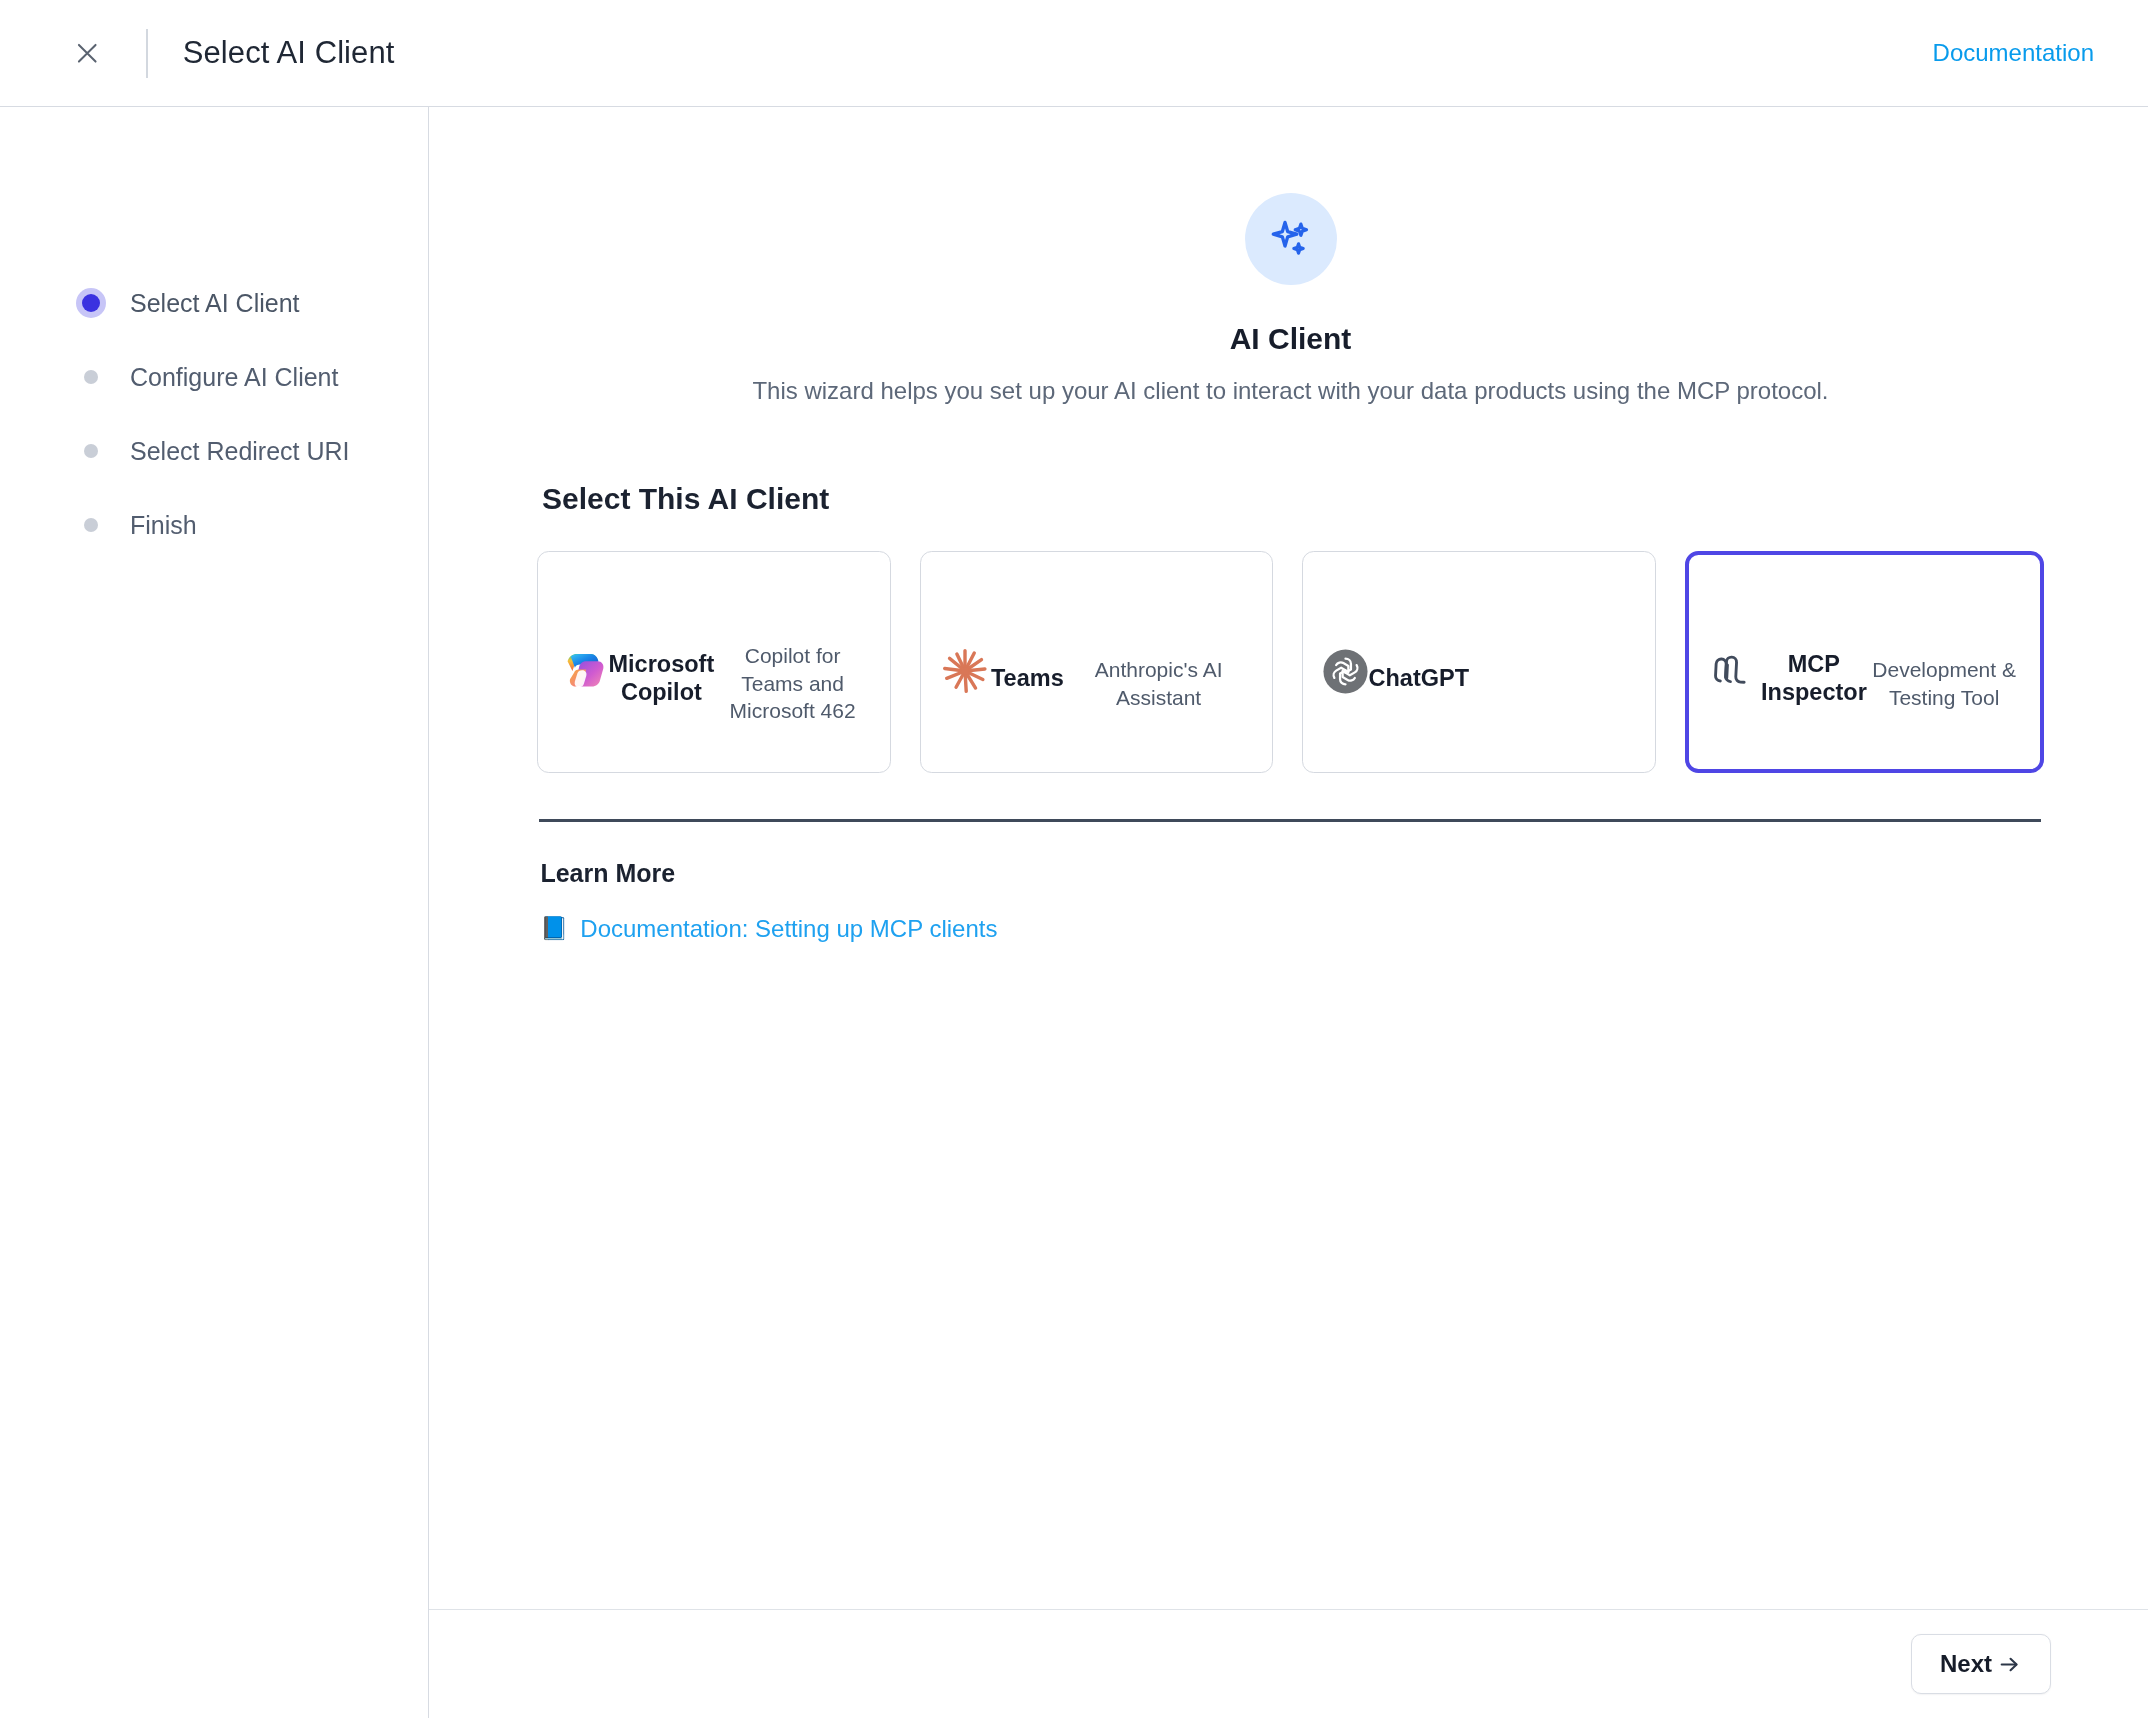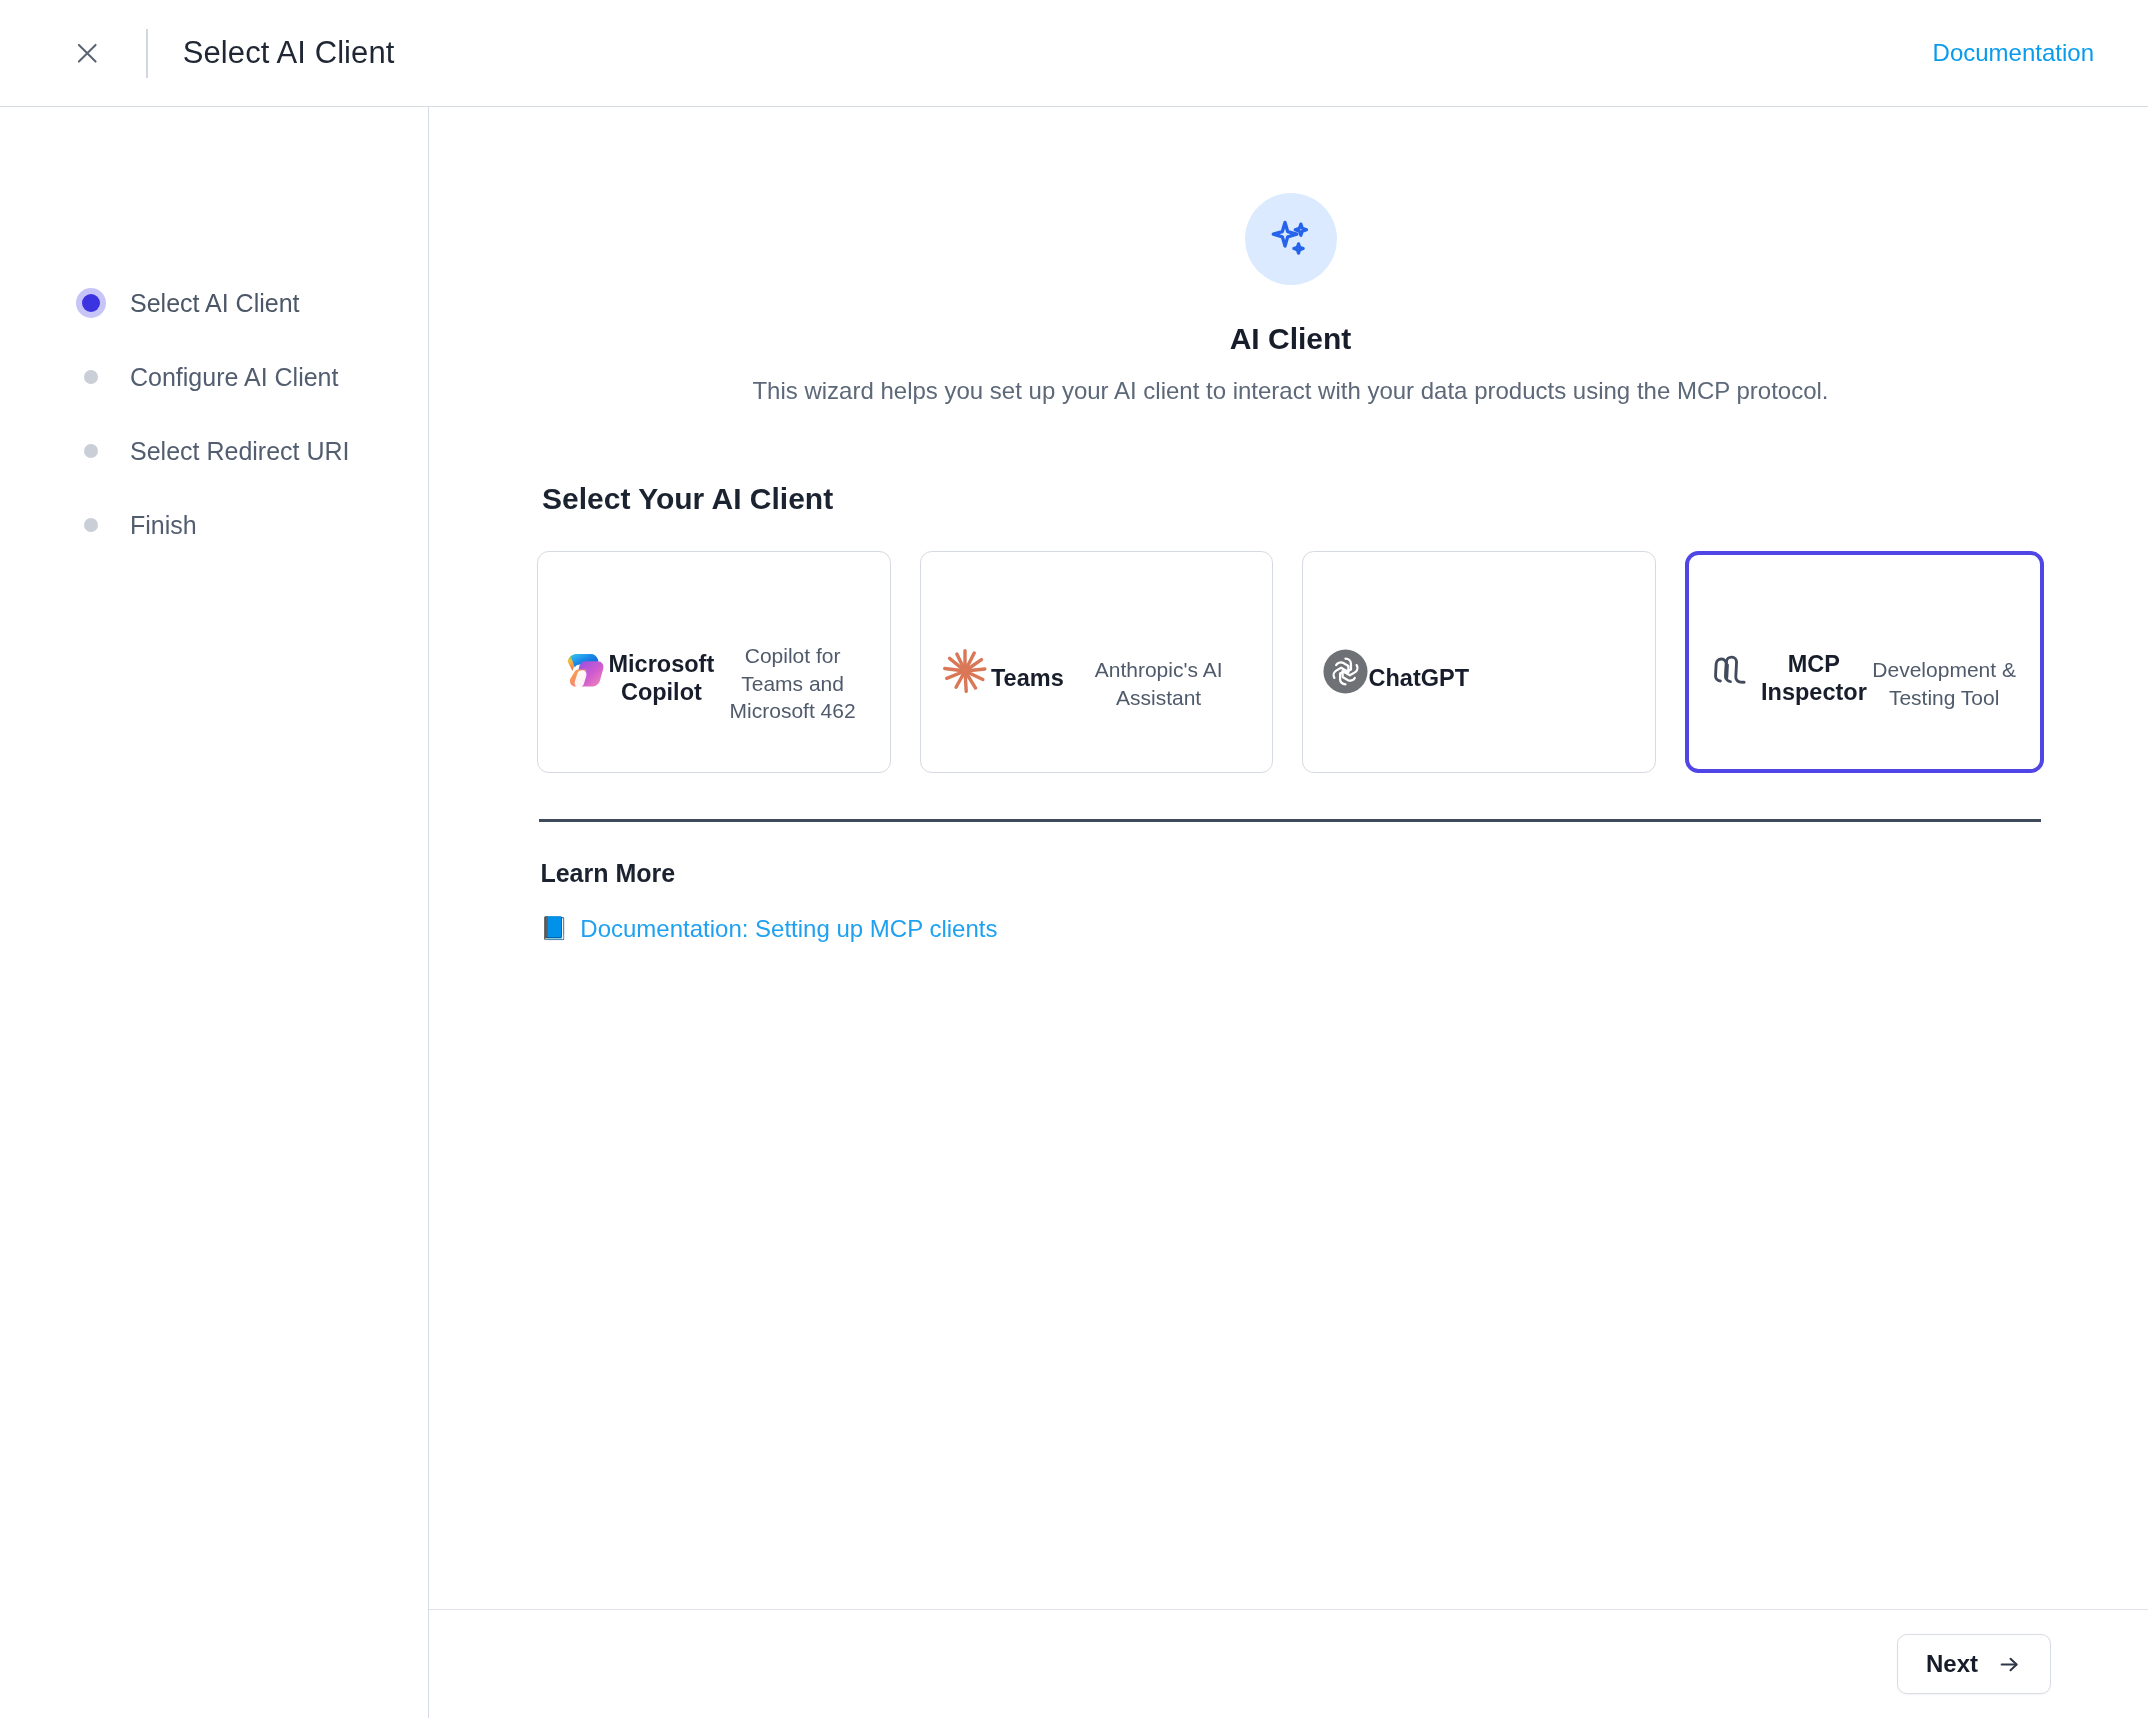--- a/index.html
+++ b/index.html
@@ -341,7 +341,7 @@
           <div class="hero-sub">This wizard helps you set up your AI client to interact with your data products using the MCP protocol.</div>
         </div>
 
-        <div class="section-title">Select Your AI Client</div>
+        <div class="section-title">Select This AI Client</div>
 
         <div class="cards">
 

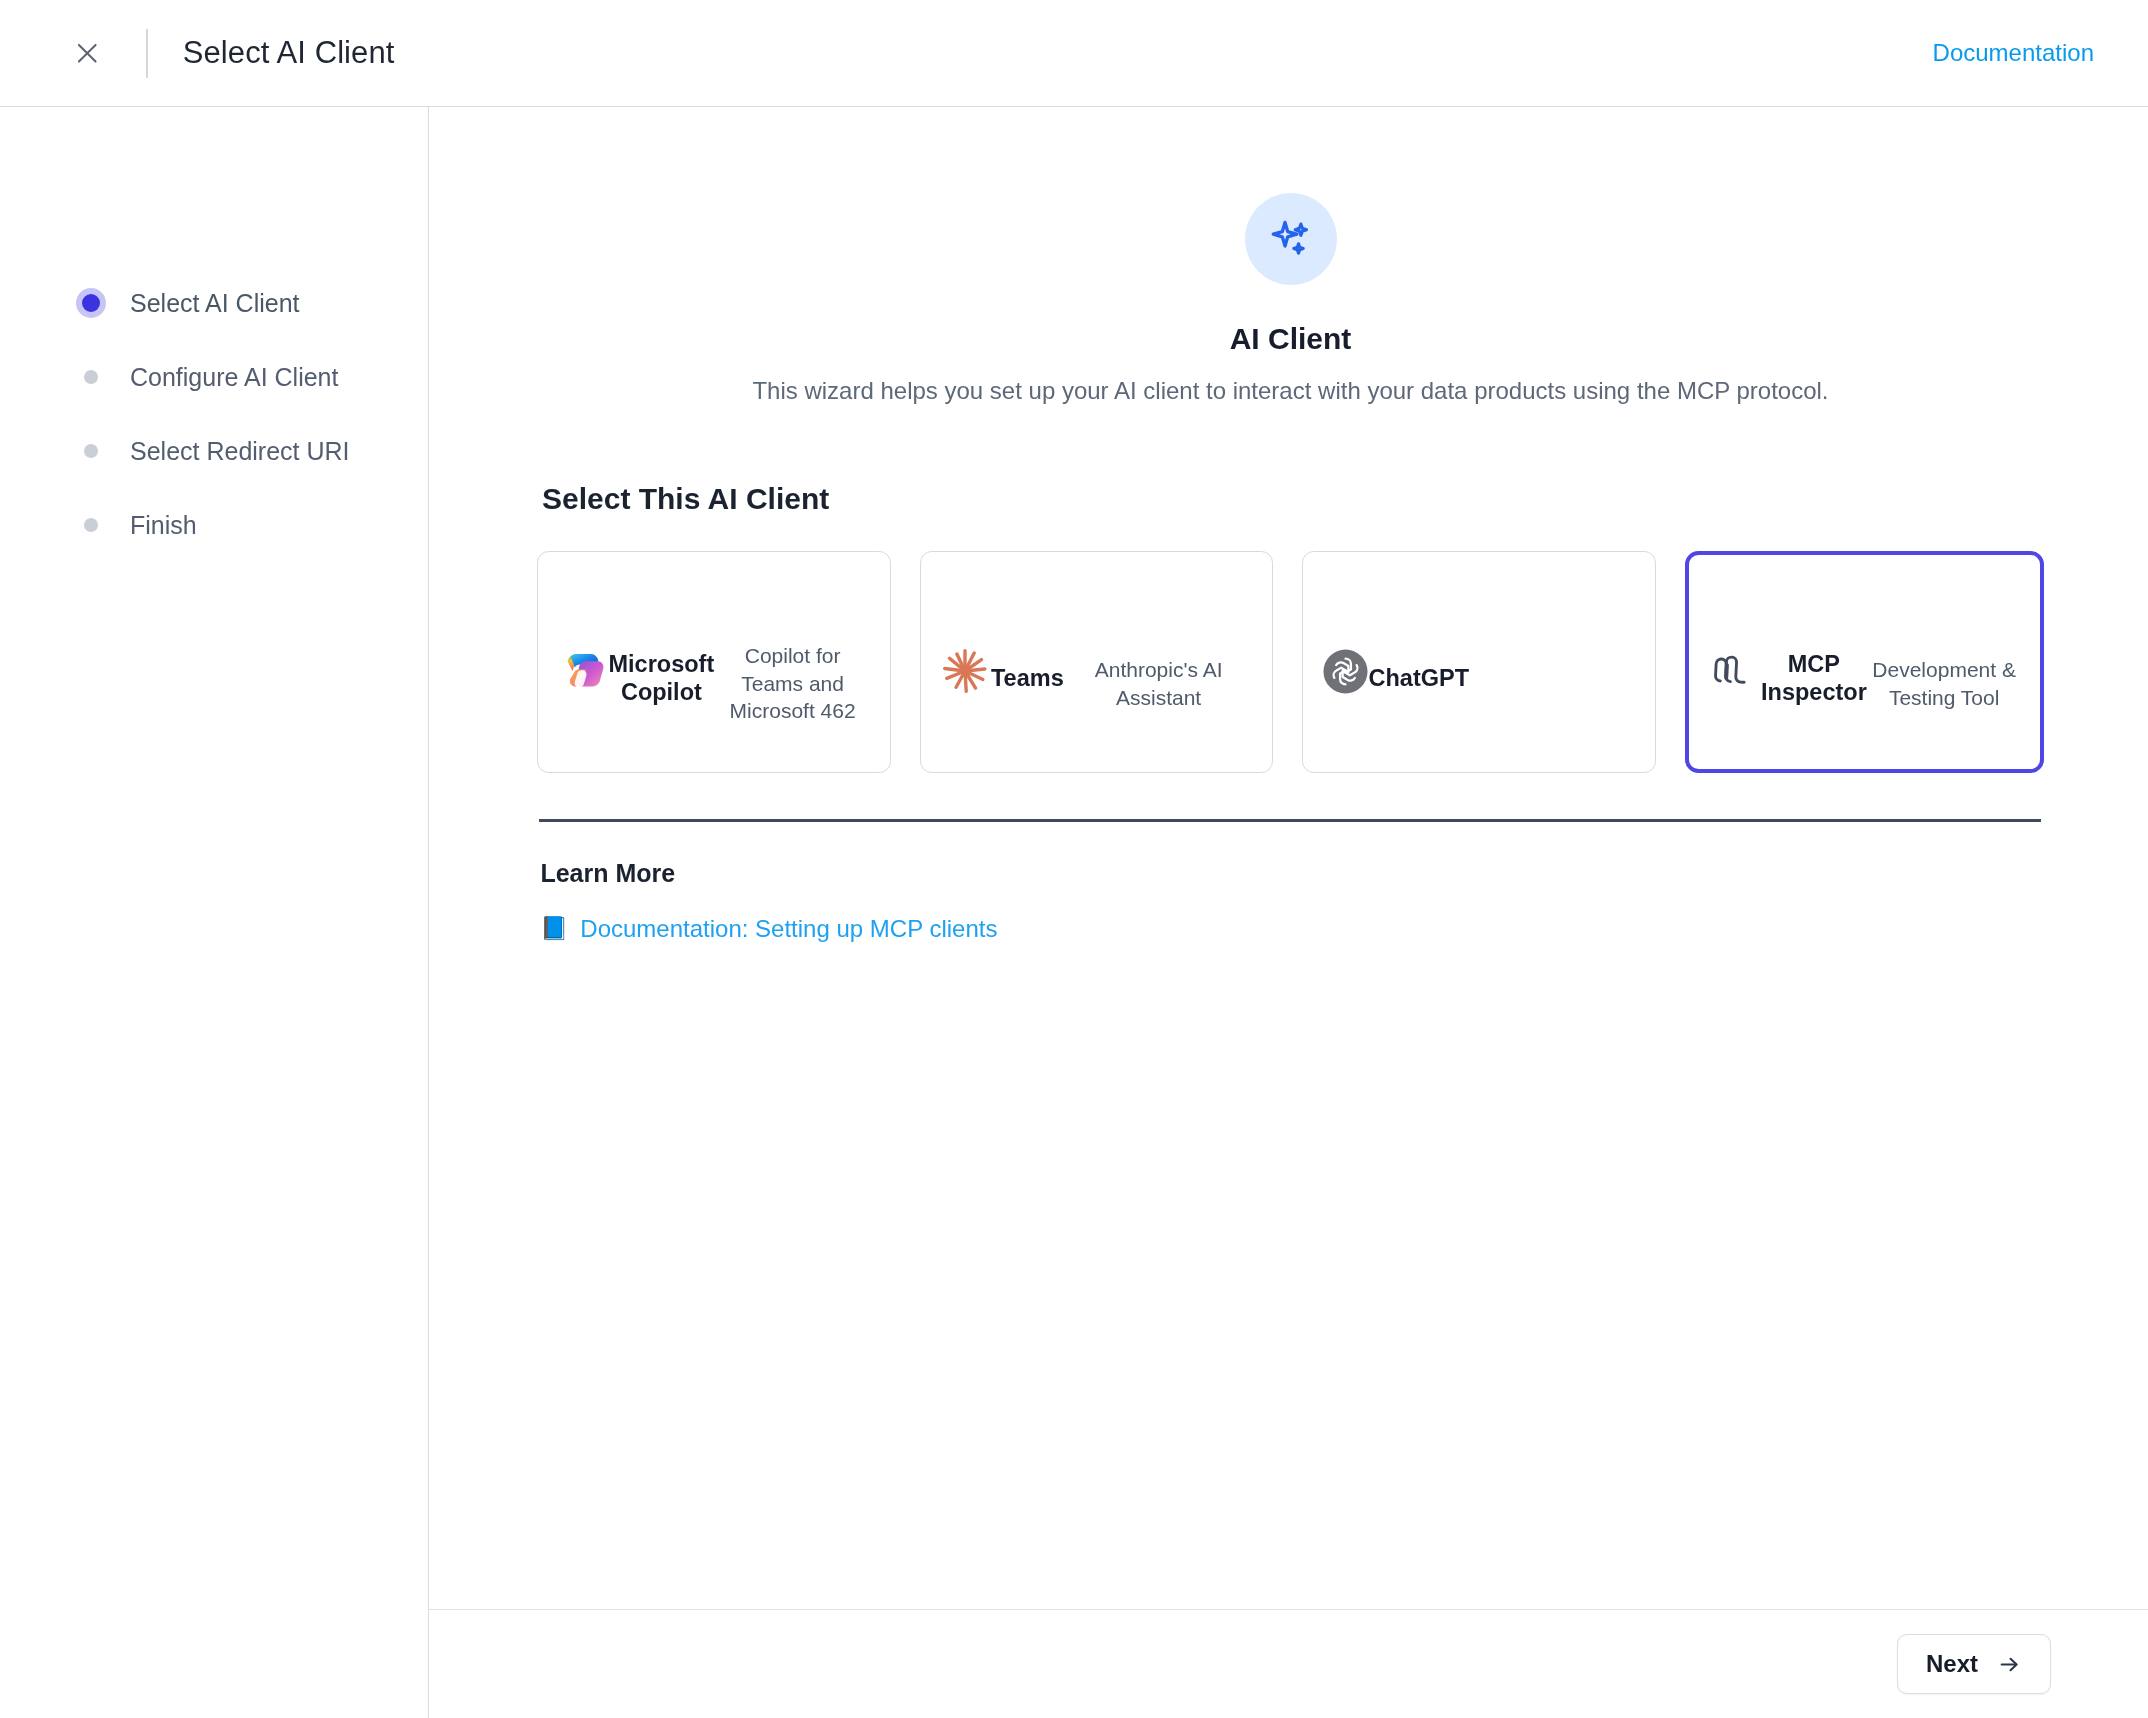--- a/index.html
+++ b/index.html
@@ -263,7 +263,7 @@
   .next-btn {
     display: flex;
     align-items: center;
-    gap: 19px;
+    gap: 5px;
     height: 60px;
     padding: 0 28px;
     border: 1.7px solid #d9dde4;

